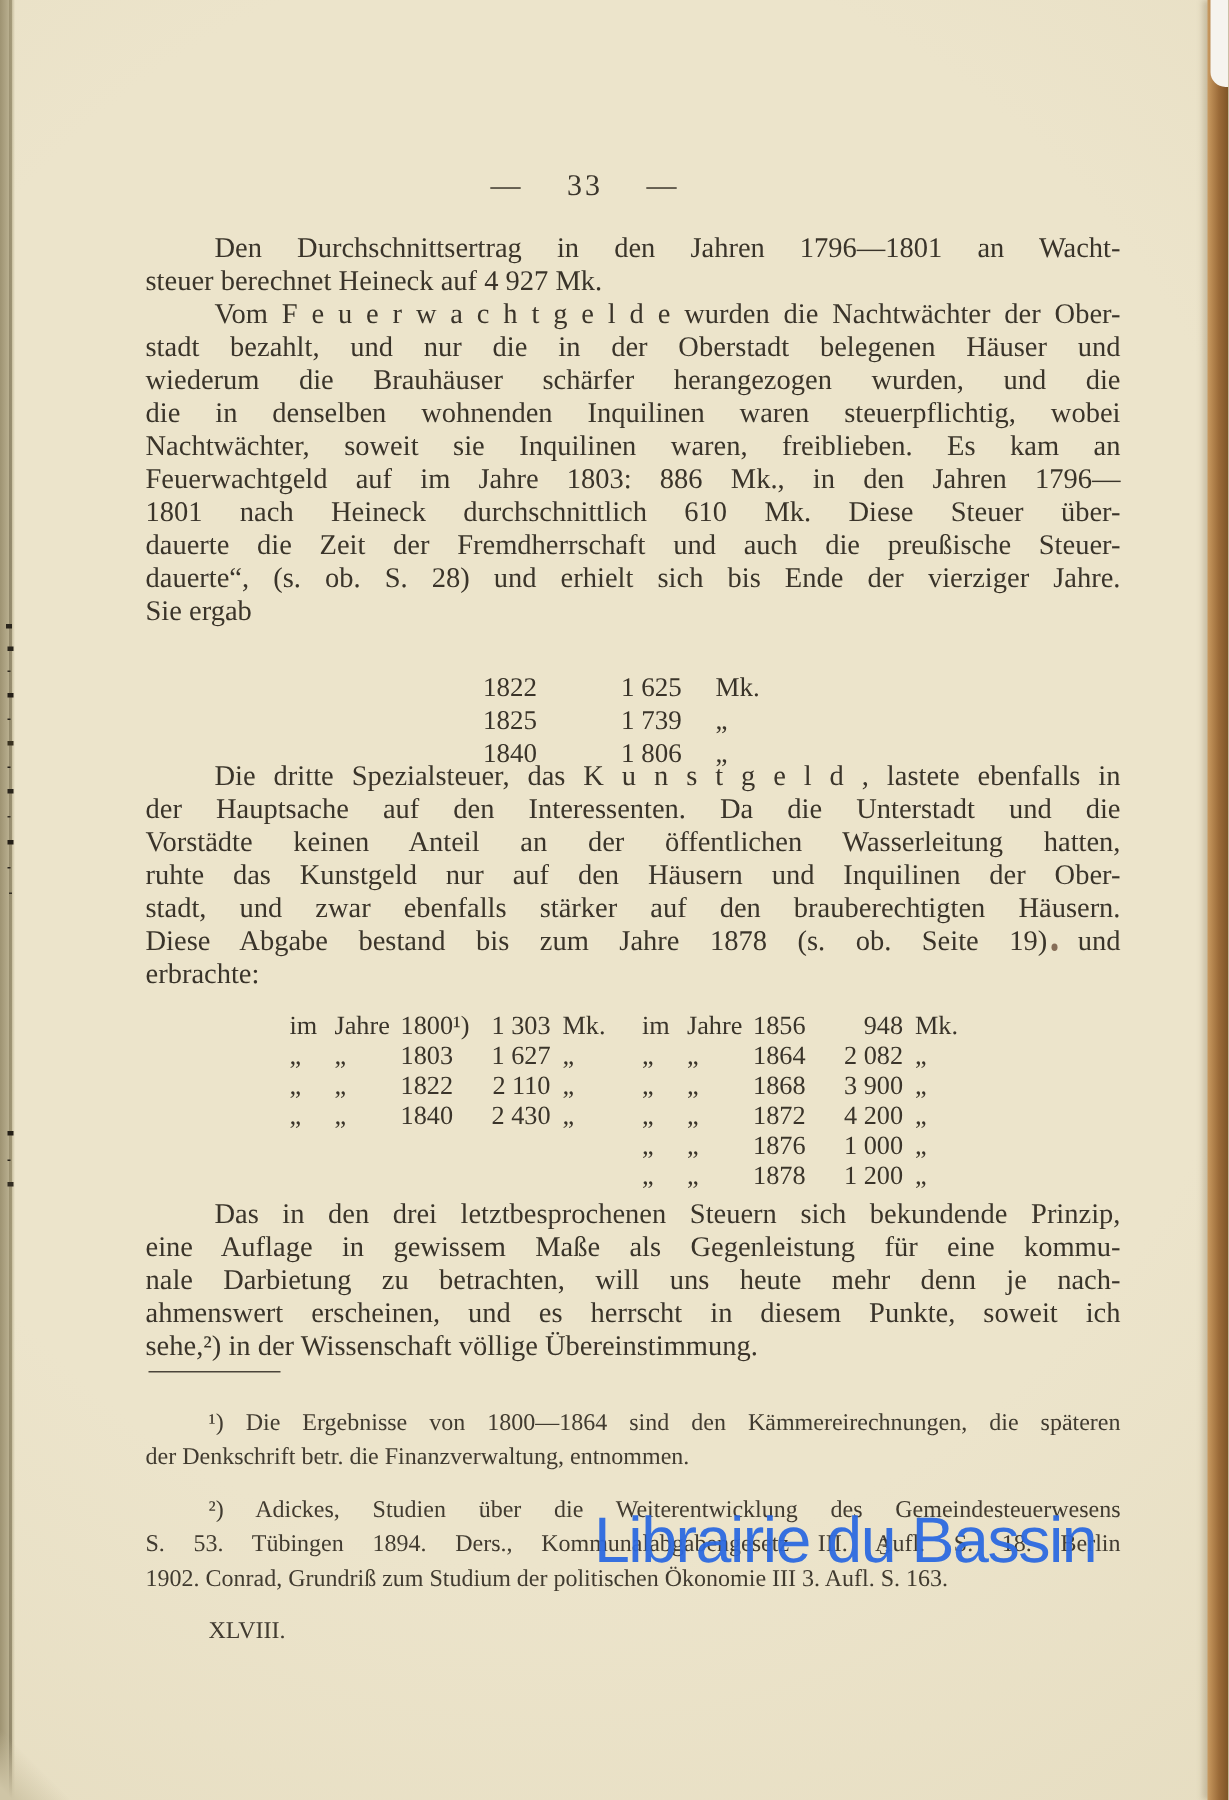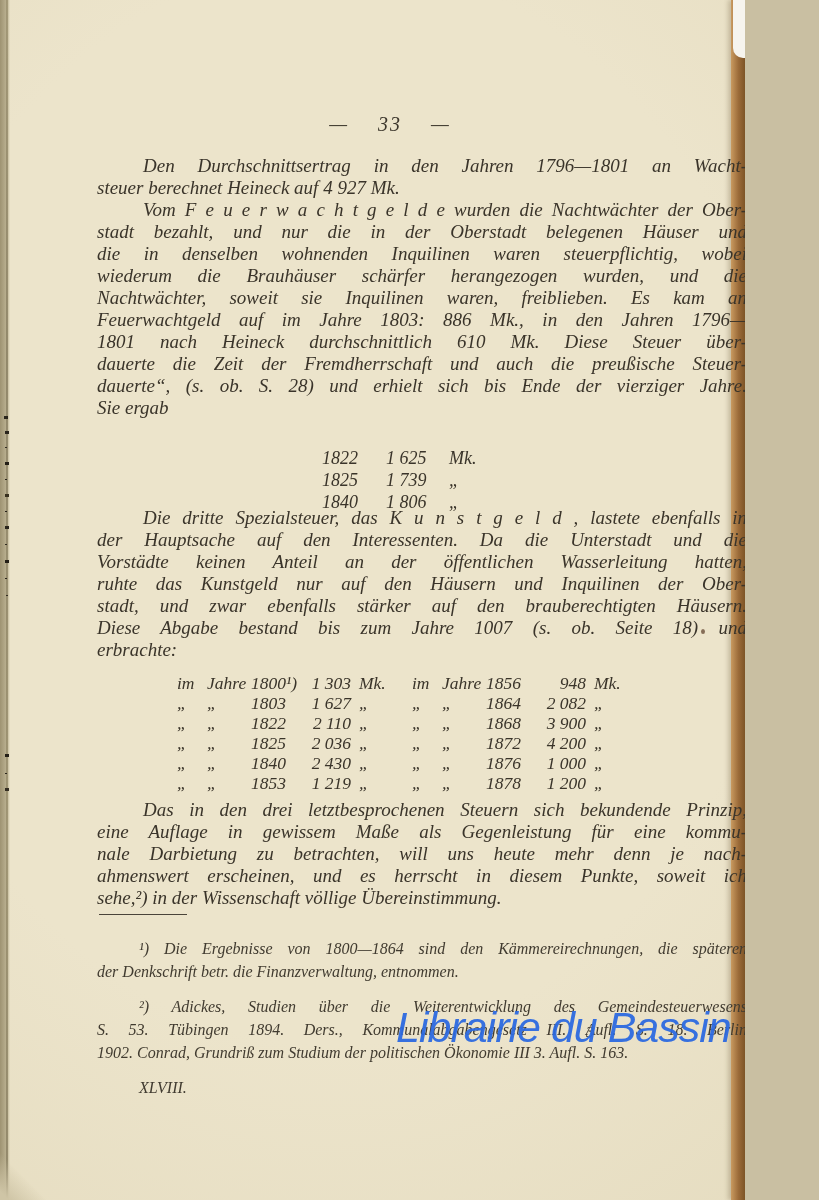--- a/index.html
+++ b/index.html
@@ -5,12 +5,11 @@
 <style>
   html,body{margin:0;padding:0;background:#c9bfa2;}
   .scan{
-    position:relative;width:745px;height:1200px;overflow:hidden;
+    position:relative;width:819px;height:1200px;overflow:hidden;
     background:#e8e0c6;
     background:radial-gradient(120% 90% at 45% 42%, #ece4cb 50%, #e6ddc1 80%, #d9cfb1 100%);
     font-family:"Liberation Serif","DejaVu Serif",serif;
     color:#3a342a;
-    font-style:italic;
   }
   
   .left-edge{

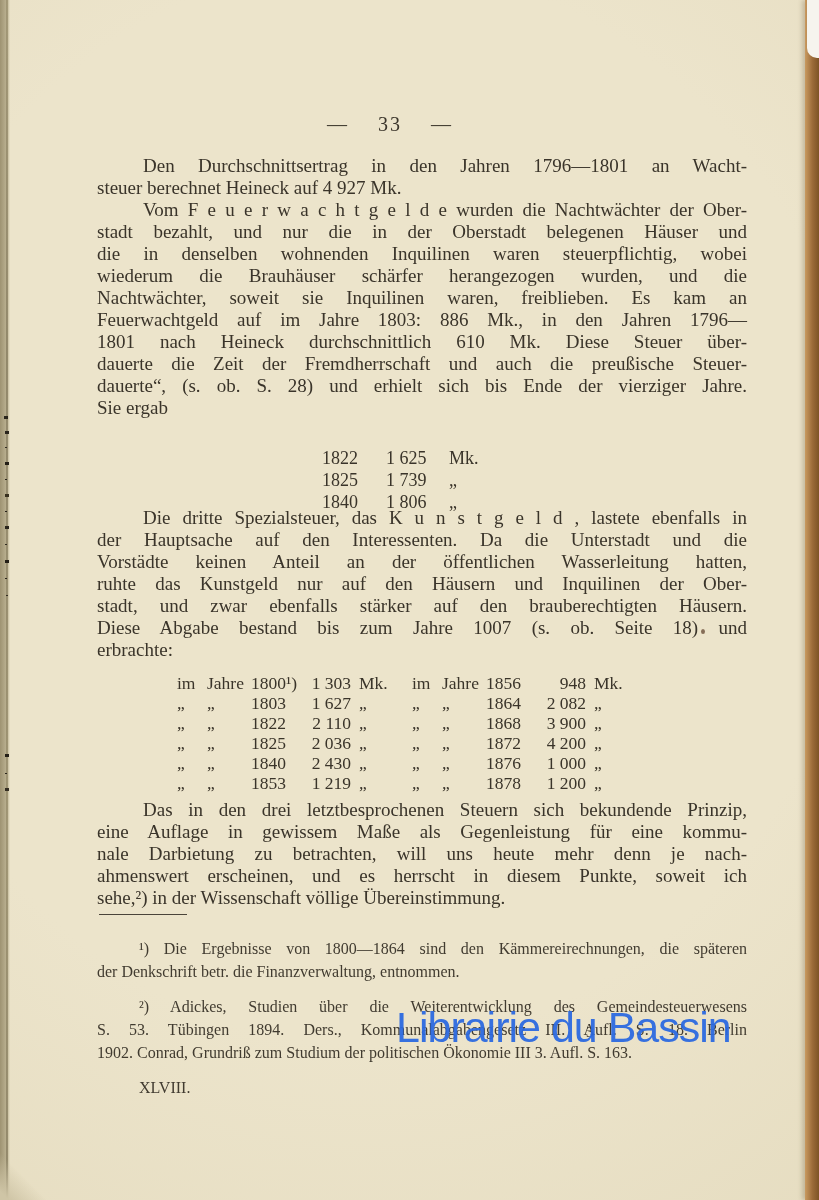--- a/index.html
+++ b/index.html
@@ -107,8 +107,8 @@
 
     <div class="line first">Vom F e u e r w a c h t g e l d e wurden die Nachtwächter der Ober-</div>
         <div class="line">stadt bezahlt, und nur die in der Oberstadt belegenen Häuser und</div>
+        <div class="line">wiederum die Brauhäuser schärfer herangezogen wurden, und die</div>
         <div class="line">die in denselben wohnenden Inquilinen waren steuerpflichtig, wobei</div>
-        <div class="line">wiederum die Brauhäuser schärfer herangezogen wurden, und die</div>
         <div class="line">Nachtwächter, soweit sie Inquilinen waren, freiblieben. Es kam an</div>
         <div class="line">Feuerwachtgeld auf im Jahre 1803: 886 Mk., in den Jahren 1796—</div>
         <div class="line">1801 nach Heineck durchschnittlich 610 Mk. Diese Steuer über-</div>

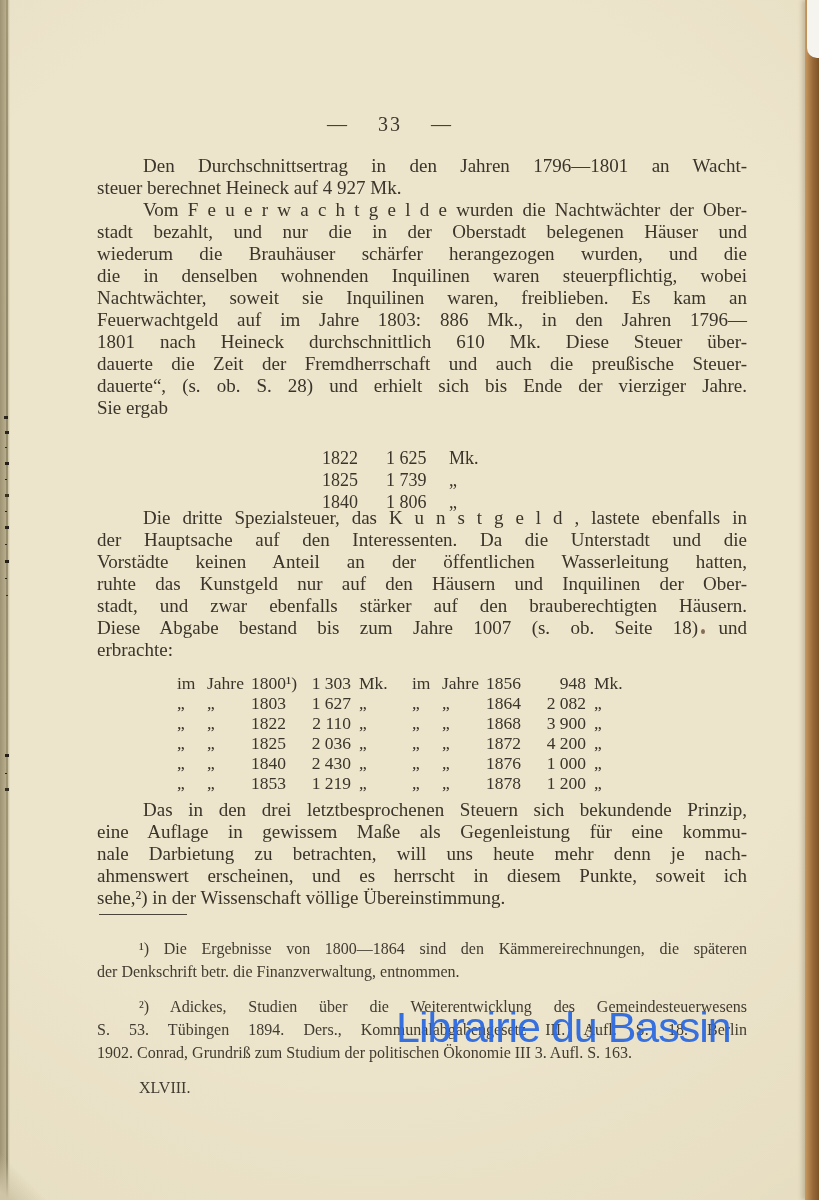--- a/index.html
+++ b/index.html
@@ -57,7 +57,7 @@
   
   .t1{position:absolute;left:225px;top:447px;font-size:18px;line-height:22px;}
   .t1-row .yr{display:inline-block;width:50px;}
-  .t1-row .val{display:inline-block;width:55px;margin-left:14px;}
+  .t1-row .val{display:inline-block;width:55px;margin-left:42px;}
   .t1-row .unit{display:inline-block;margin-left:8px;}
   
   .t2{position:absolute;top:673px;font-size:17.5px;line-height:20px;white-space:nowrap;}

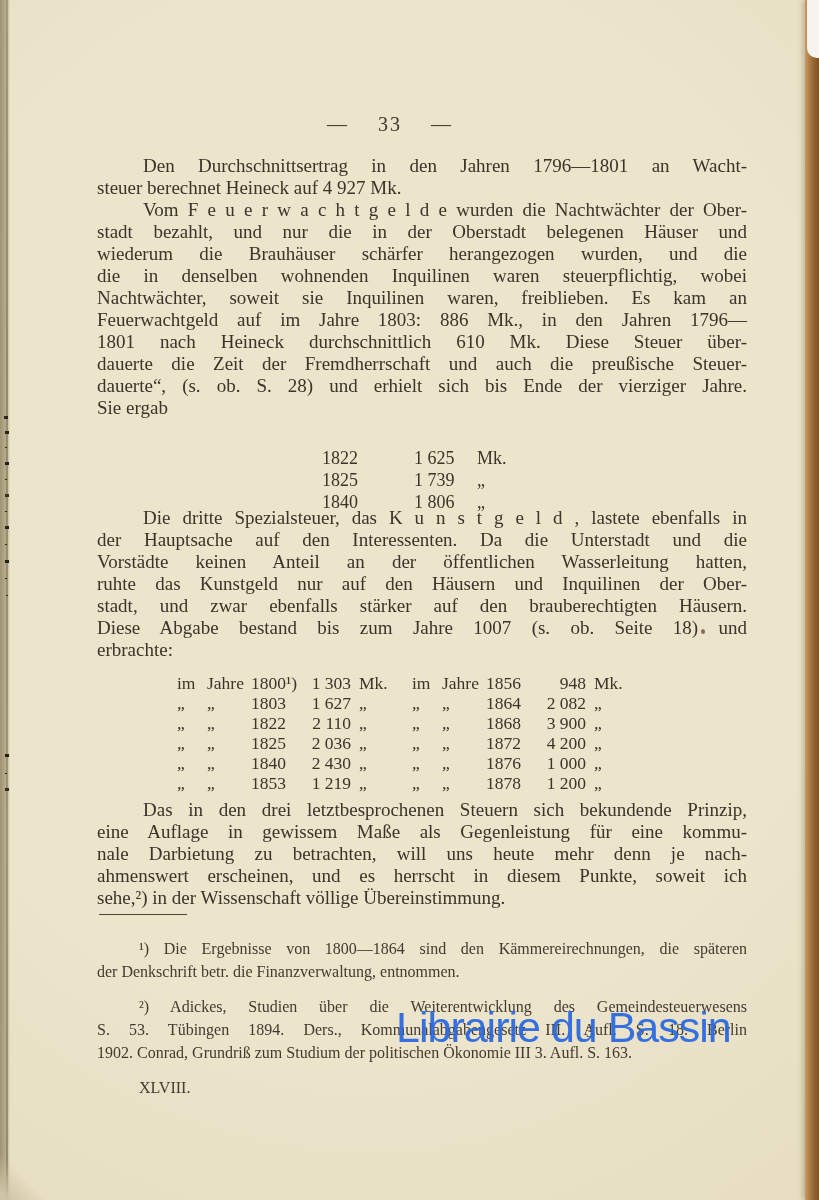--- a/index.html
+++ b/index.html
@@ -133,7 +133,7 @@
         <div class="line">Vorstädte keinen Anteil an der öffentlichen Wasserleitung hatten,</div>
         <div class="line">ruhte das Kunstgeld nur auf den Häusern und Inquilinen der Ober-</div>
         <div class="line">stadt, und zwar ebenfalls stärker auf den brauberechtigten Häusern.</div>
-        <div class="line">Diese Abgabe bestand bis zum Jahre 1007 (s. ob. Seite 18) und</div>
+        <div class="line">Diese Abgabe bestand bis zum Jahre 1878 (s. ob. Seite 19) und</div>
         <div class="line end">erbrachte:</div>
       </div>
 

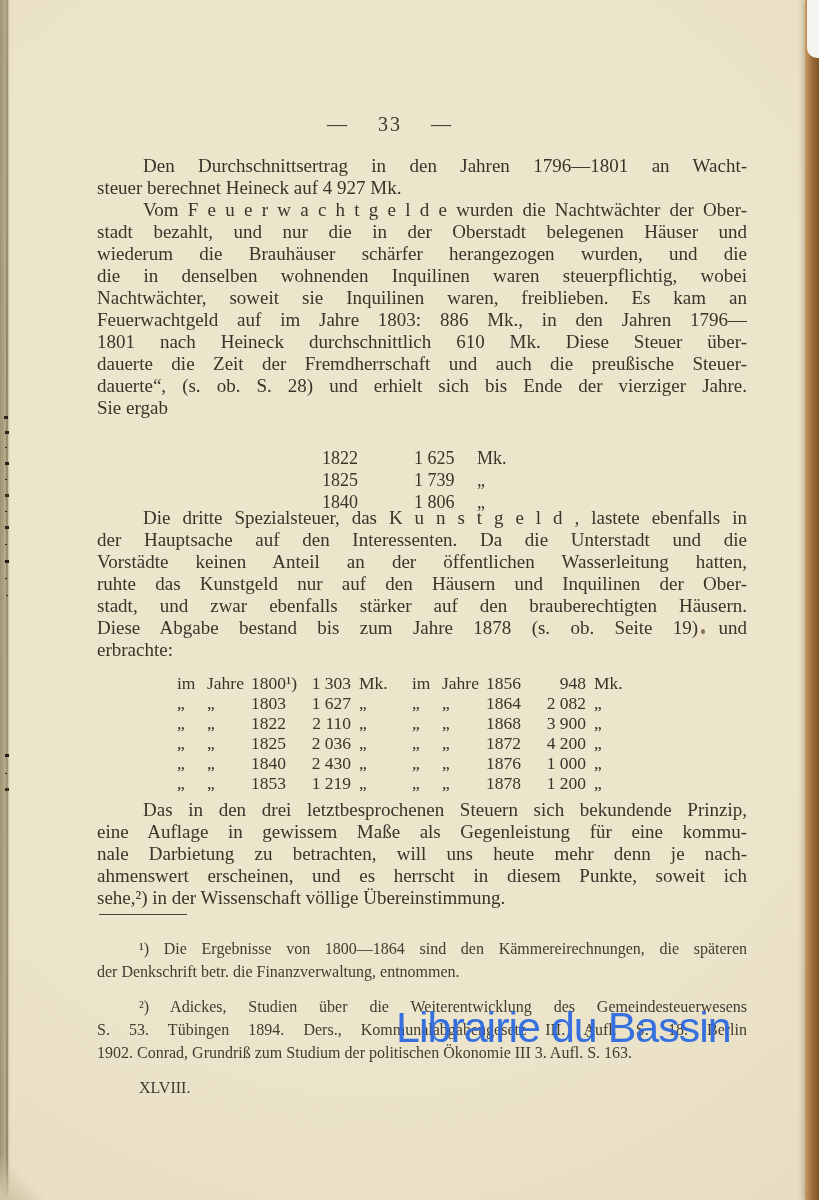--- a/index.html
+++ b/index.html
@@ -60,7 +60,7 @@
   .t1-row .val{display:inline-block;width:55px;margin-left:42px;}
   .t1-row .unit{display:inline-block;margin-left:8px;}
   
-  .t2{position:absolute;top:673px;font-size:17.5px;line-height:20px;white-space:nowrap;}
+  .t2{position:absolute;top:673px;font-size:17.5px;line-height:20px;white-space:nowrap;margin-left:16px;}
   .t2.tleft{left:80px}.t2.tright{left:315px}
   .t2 .c1{display:inline-block;width:30px;text-align:left;}
   .t2 .c2{display:inline-block;width:44px;text-align:left;}

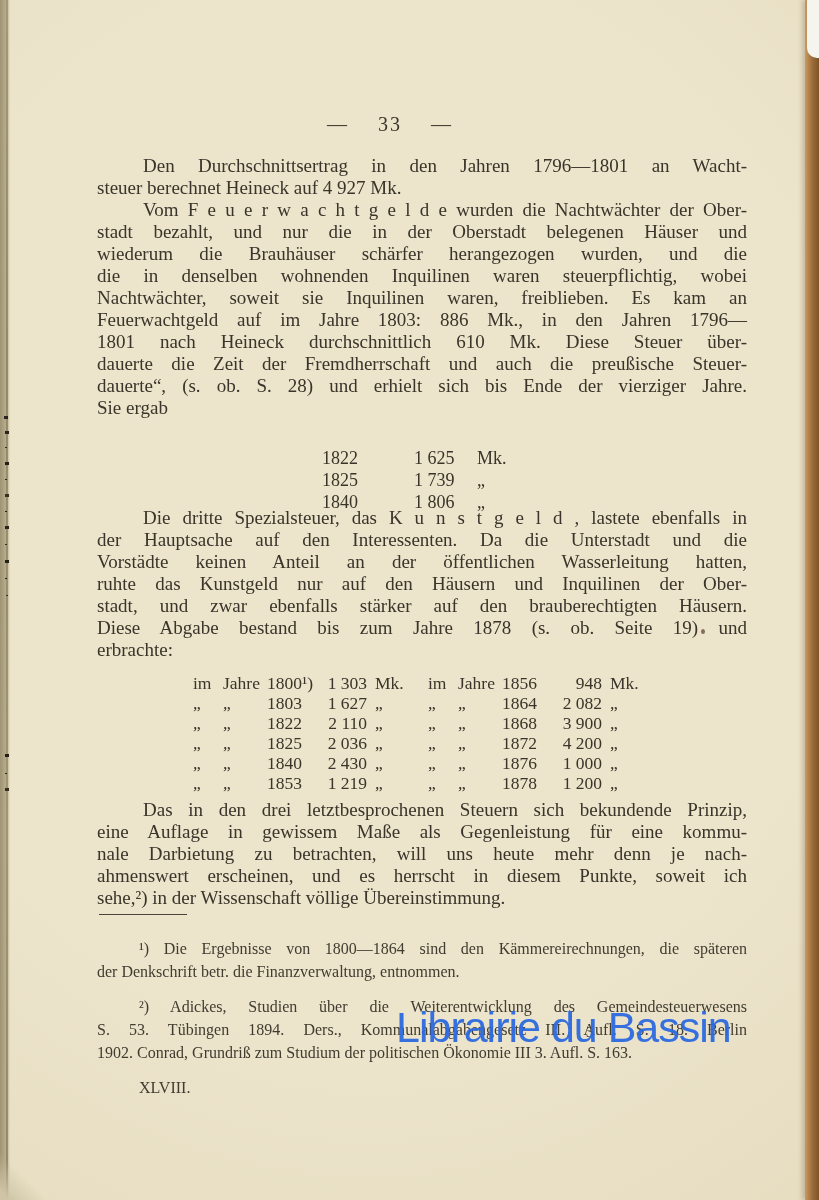--- a/index.html
+++ b/index.html
@@ -145,7 +145,6 @@
 
         <div class="t2-row"><span class="c1">„</span><span class="c2">„</span><span class="yr">1822</span><span class="val">2 110</span><span class="unit">„</span></div>
 
-        <div class="t2-row"><span class="c1">„</span><span class="c2">„</span><span class="yr">1825</span><span class="val">2 036</span><span class="unit">„</span></div>
 
         <div class="t2-row"><span class="c1">„</span><span class="c2">„</span><span class="yr">1840</span><span class="val">2 430</span><span class="unit">„</span></div>
 

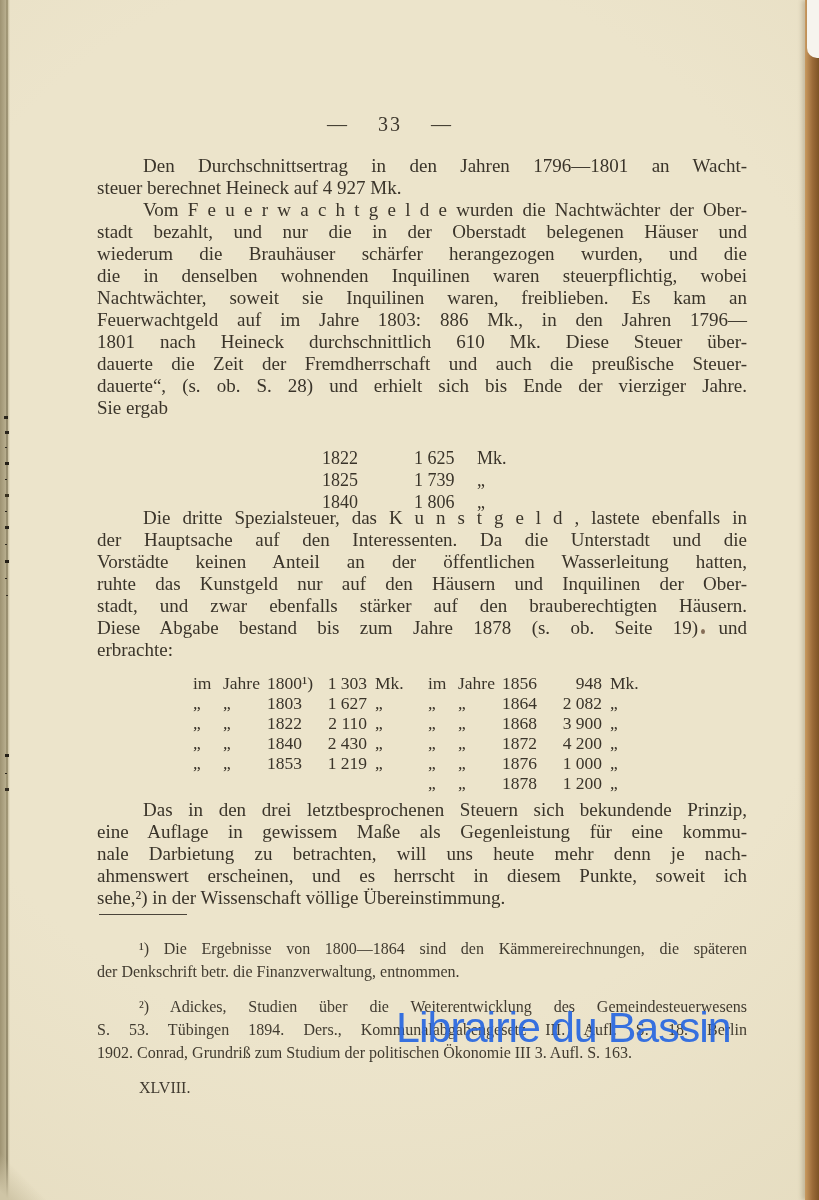--- a/index.html
+++ b/index.html
@@ -148,7 +148,6 @@
 
         <div class="t2-row"><span class="c1">„</span><span class="c2">„</span><span class="yr">1840</span><span class="val">2 430</span><span class="unit">„</span></div>
 
-        <div class="t2-row"><span class="c1">„</span><span class="c2">„</span><span class="yr">1853</span><span class="val">1 219</span><span class="unit">„</span></div>
       </div>
 
     <div class="t2 tright">

